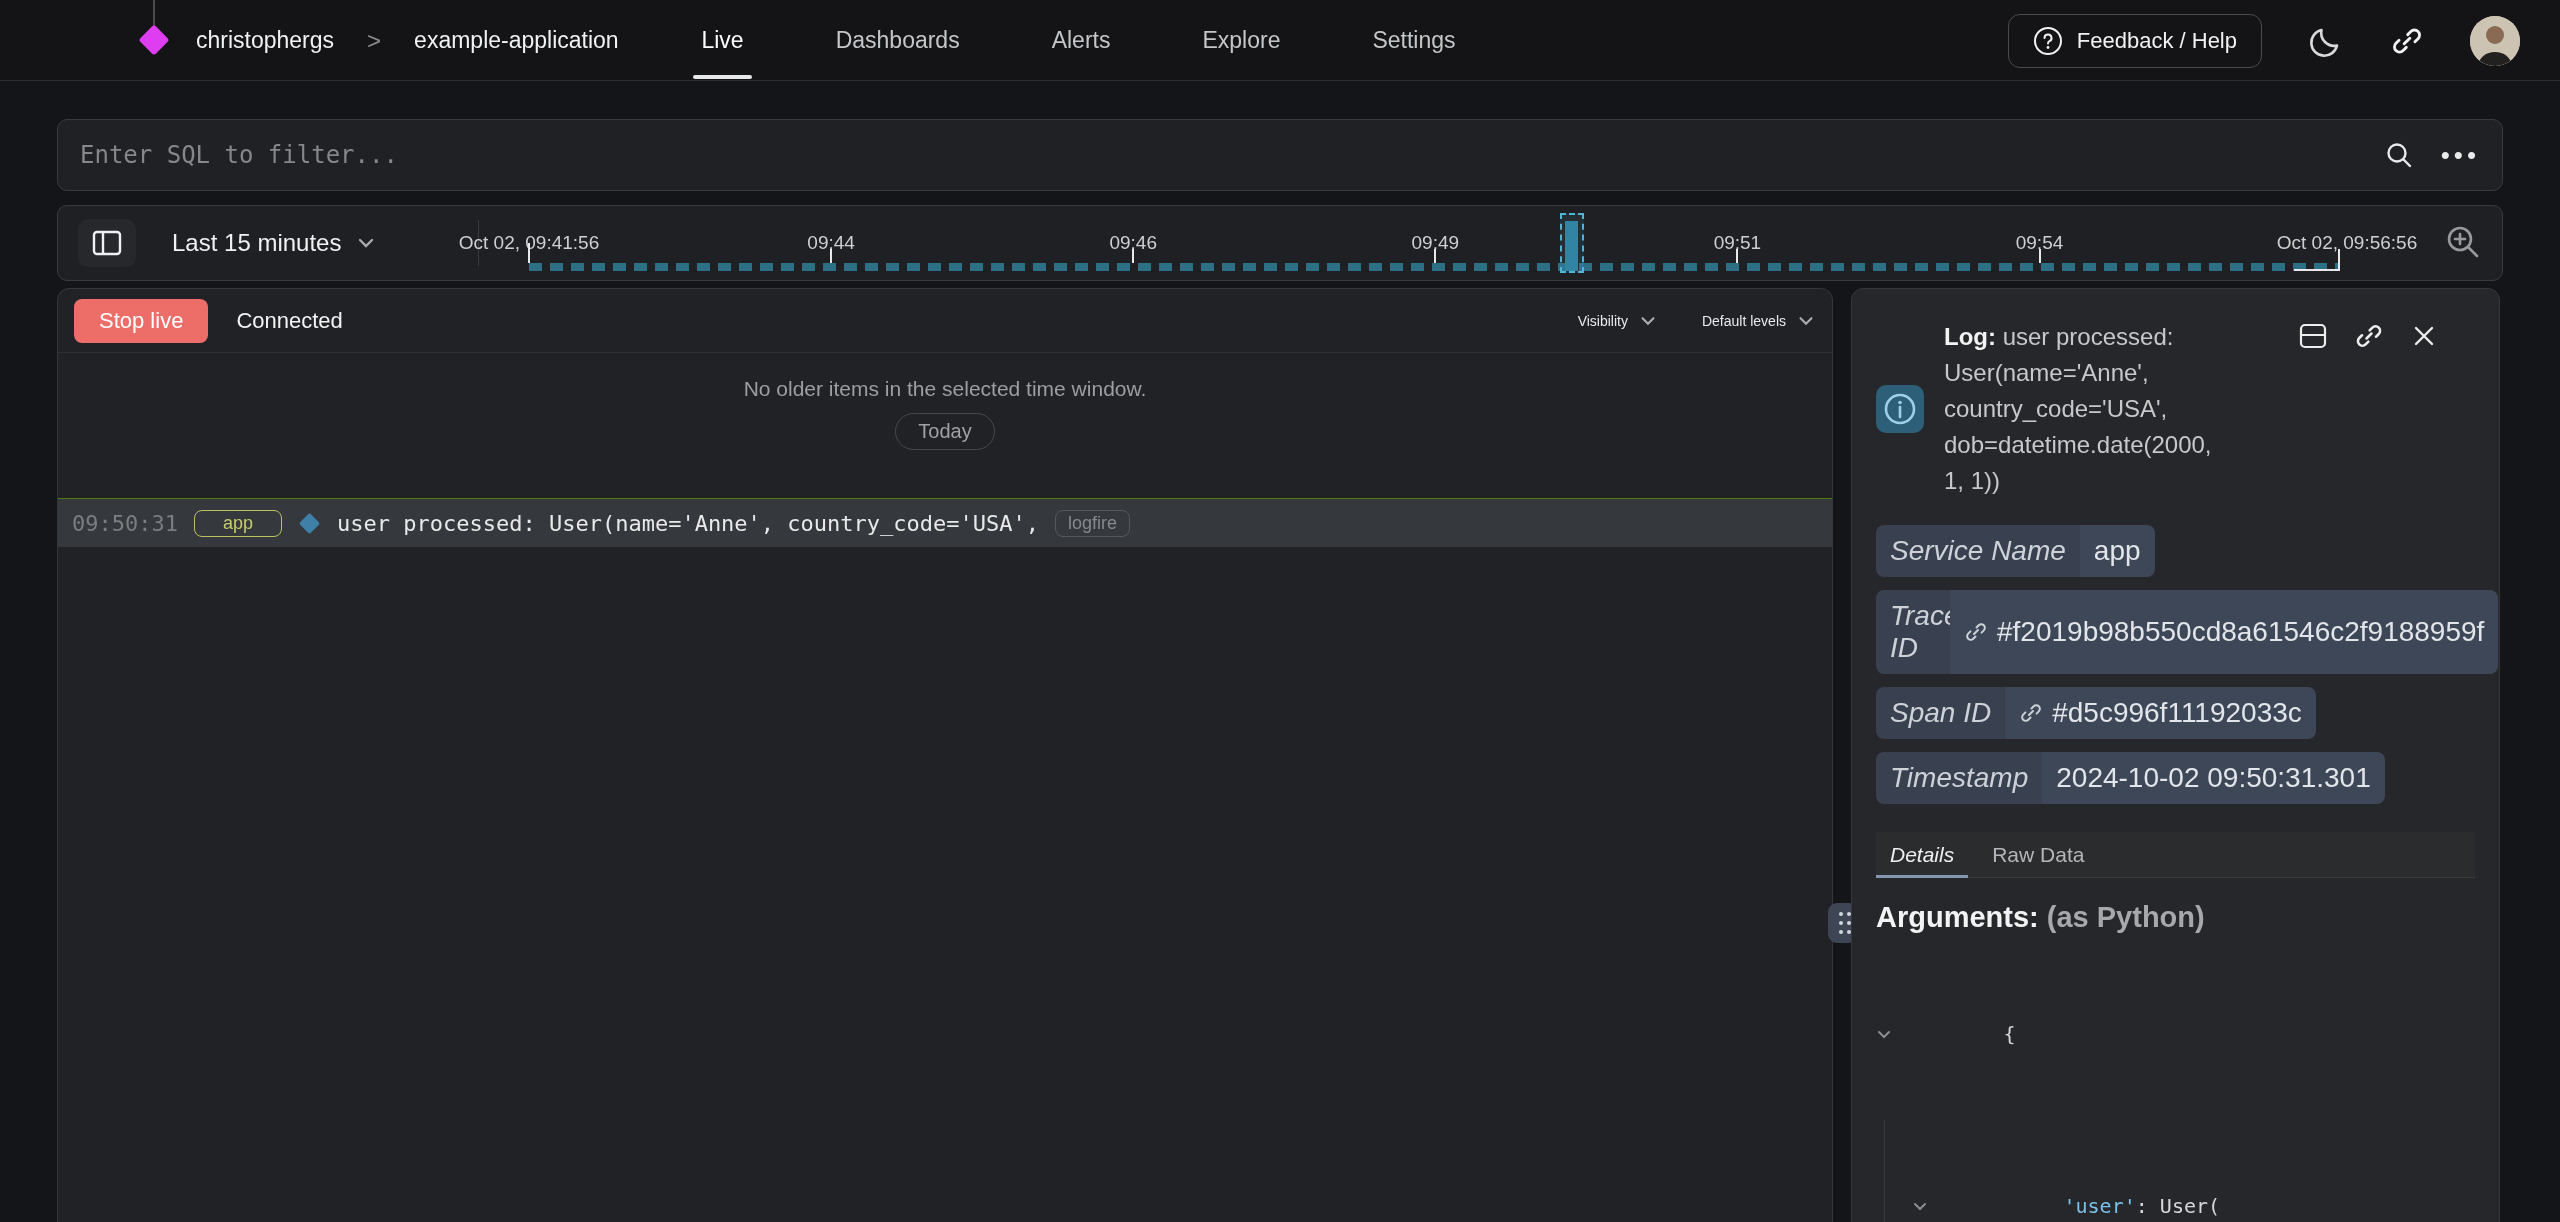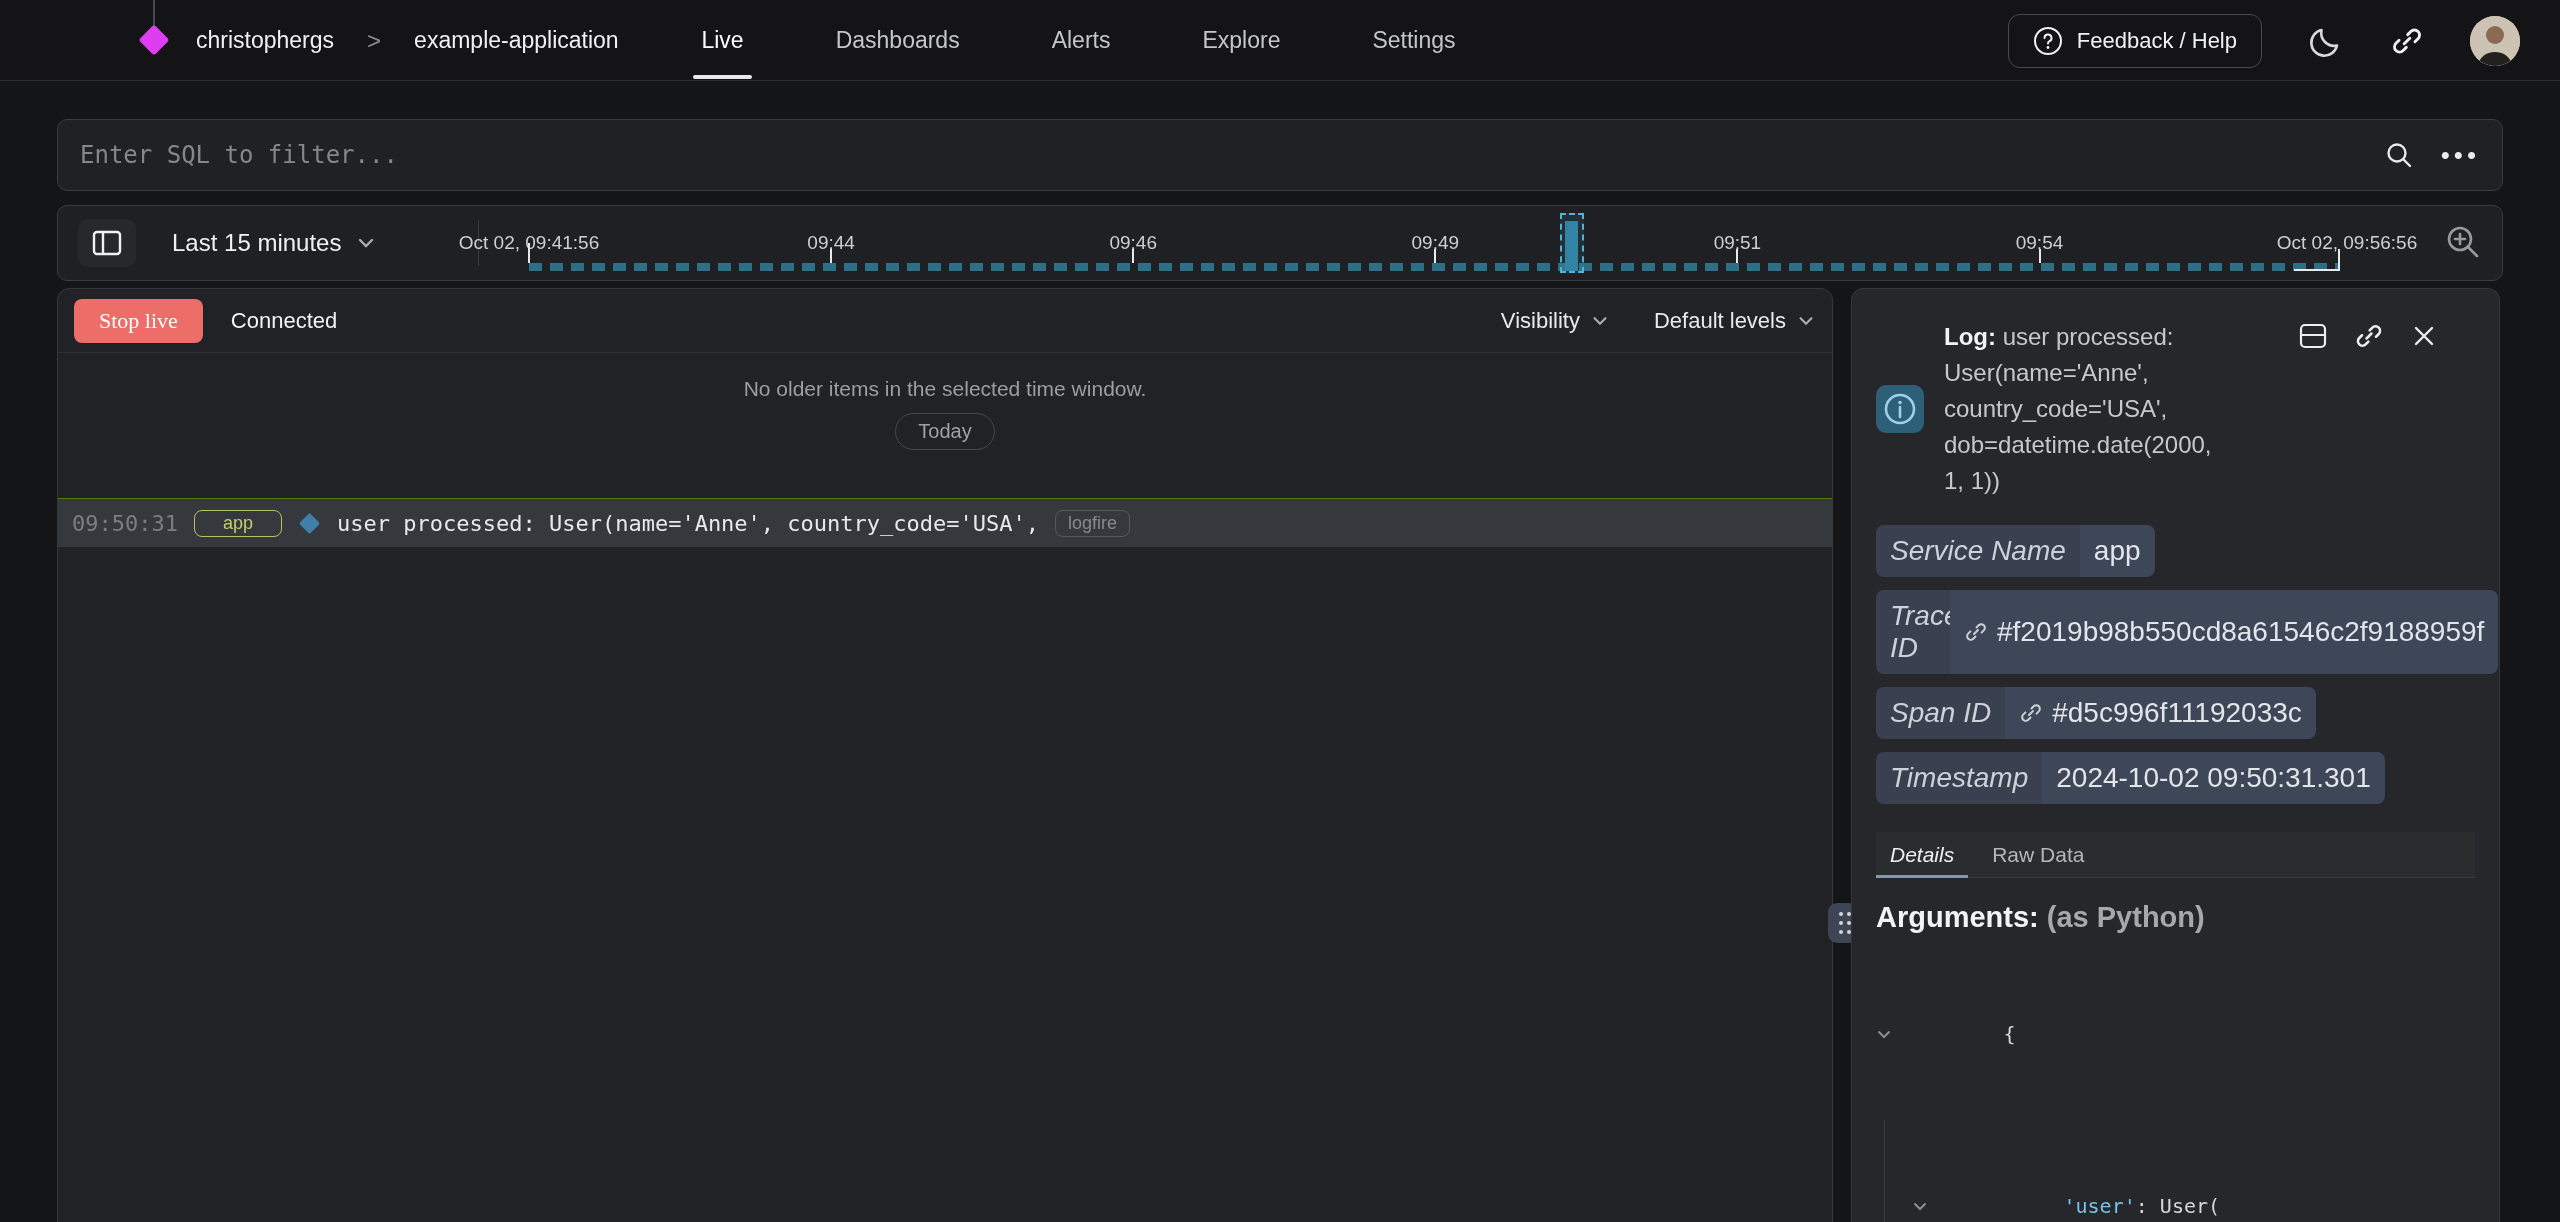--- a/index.html
+++ b/index.html
@@ -60,7 +60,7 @@
 
   
   .live-header { height:64px; display:flex; align-items:center; padding:0 16px; border-bottom:1px solid #2e2f33; }
-  .stop-live { background:#ed6e69; color:#ffffff; border:none; border-radius:8px; padding:9px 25px; font-size:22px; cursor:pointer;font-family:Liberation Serif, serif; }
+  .stop-live { background:#ed6e69; color:#ffffff; border:none; border-radius:8px; padding:9px 25px; font-size:22px; cursor:pointer; }
   .connected { margin-left:28px; color:#f2f3f4; font-size:22px; }
   .live-header .spacer { flex:1; }
   .dd { display:flex; align-items:center; gap:10px; color:#e8e9eb; font-size:22px; background:none; border:none; cursor:pointer; }

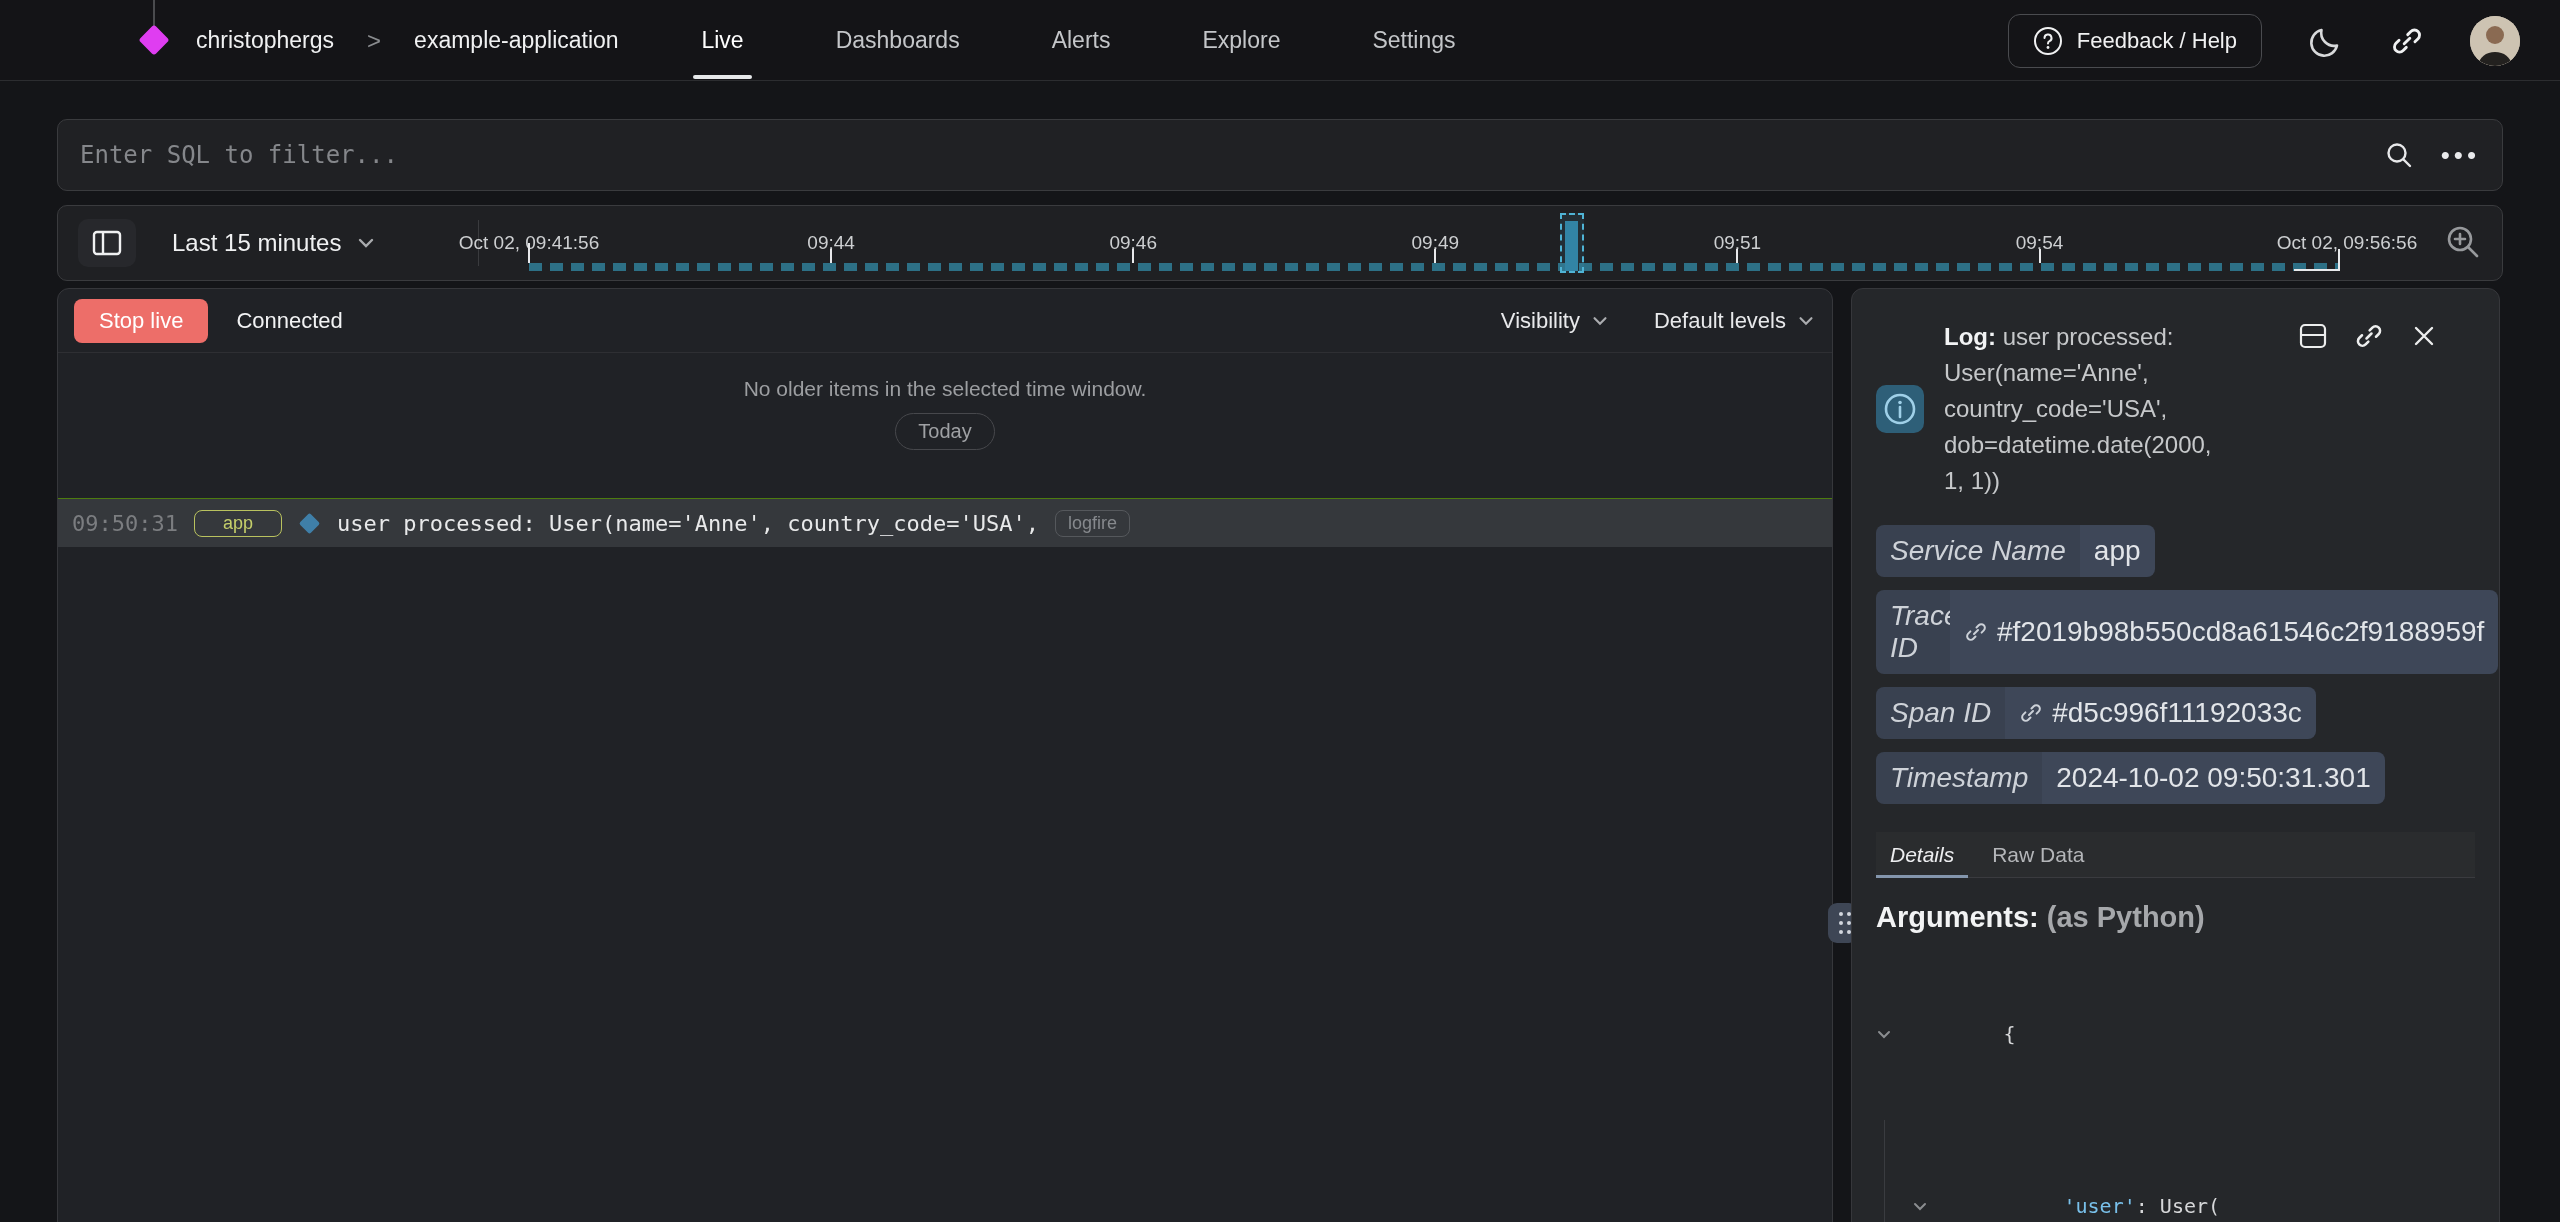--- a/index.html
+++ b/index.html
@@ -63,7 +63,7 @@
   .stop-live { background:#ed6e69; color:#ffffff; border:none; border-radius:8px; padding:9px 25px; font-size:22px; cursor:pointer; }
   .connected { margin-left:28px; color:#f2f3f4; font-size:22px; }
   .live-header .spacer { flex:1; }
-  .dd { display:flex; align-items:center; gap:10px; color:#e8e9eb; font-size:22px; background:none; border:none; cursor:pointer; }
+  .dd { display:flex; align-items:center; gap:10px; color:#e8e9eb; font-size:14px; background:none; border:none; cursor:pointer; }
   .dd + .dd { margin-left:44px; }
   .live-header { gap:0; }
   .empty-section { height:122px; text-align:center; border-bottom:1px solid #4d7c0f; }

